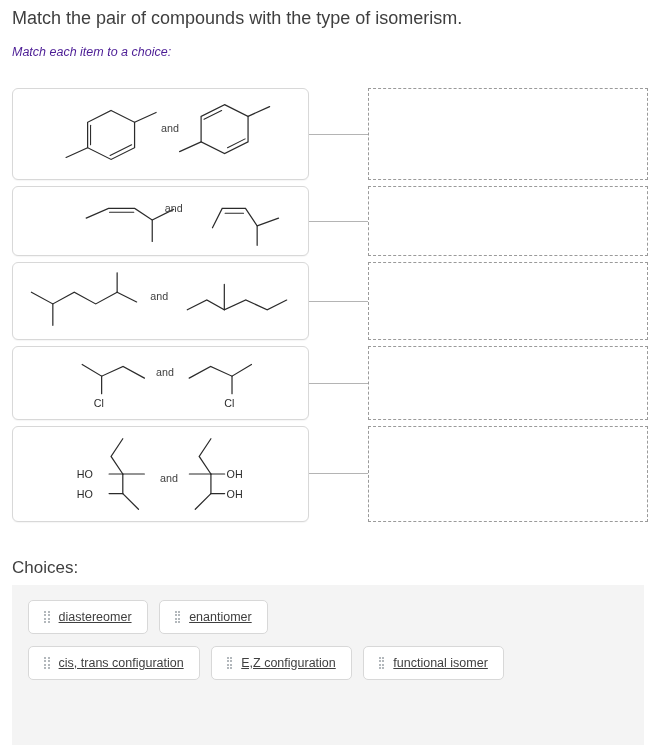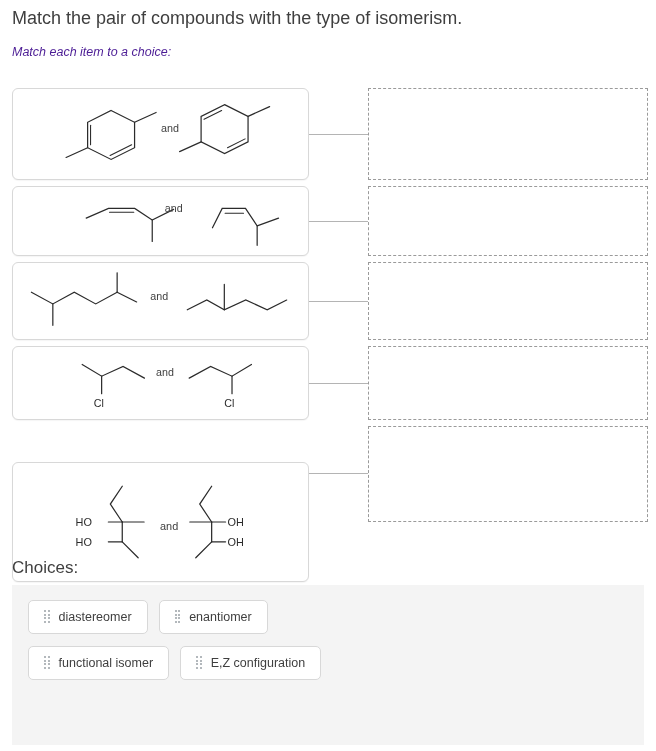--- a/index.html
+++ b/index.html
@@ -192,7 +192,7 @@
   </div>
 
   <div class="row">
-    <div class="item-card" style="top:338px; height:120px;margin-top:36px;">
+    <div class="item-card" style="top:338px; height:96px;">
       <svg class="svg-wrap" viewBox="0 0 297 96">
         <g>
           <polyline class="bond" points="110,12 98,30 110,48"></polyline>

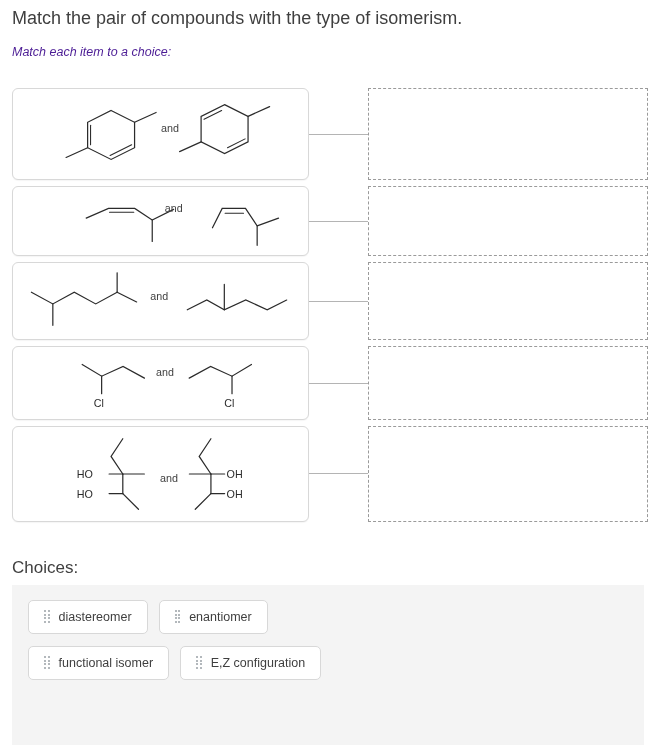--- a/index.html
+++ b/index.html
@@ -76,7 +76,7 @@
   .chip-row.r3 { padding-top:12px; }
   .chip {
     display:inline-flex;
-    align-items:flex-start;
+    align-items:center;
     gap:9px;
     background:#fff;
     border:1px solid #d8d8d8;
@@ -86,6 +86,7 @@
     color:#3f3f3f;
     cursor:grab;
     white-space:nowrap;
+    text-decoration:underline;
   }
   .grip {
     display:inline-grid;

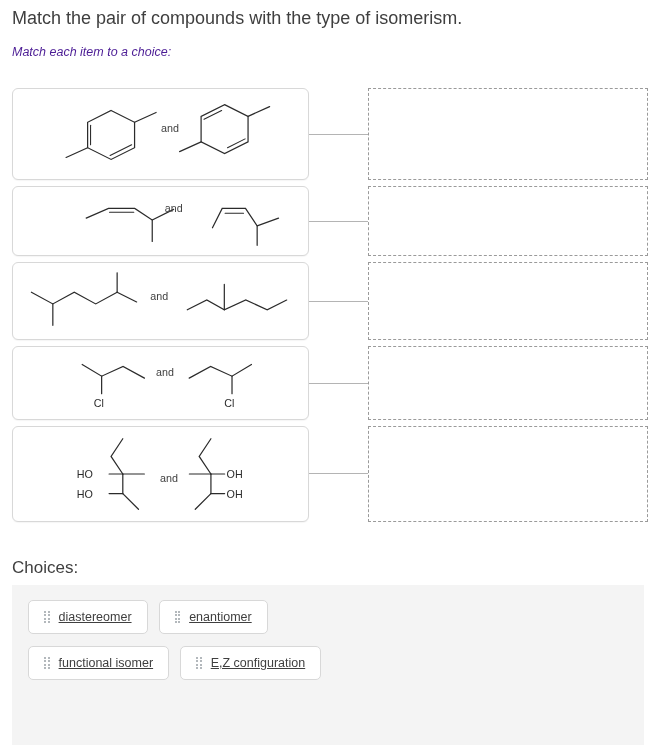--- a/index.html
+++ b/index.html
@@ -267,6 +267,19 @@
           <i></i>
           <i></i>
         </span>
+      <span>cis, trans configuration</span>
+    </div>
+    <div class="chip">
+      <span class="grip">
+          <i></i>
+          <i></i>
+          <i></i>
+          <i></i>
+          <i></i>
+          <i></i>
+          <i></i>
+          <i></i>
+        </span>
       <span>functional isomer</span>
     </div>
     <div class="chip">

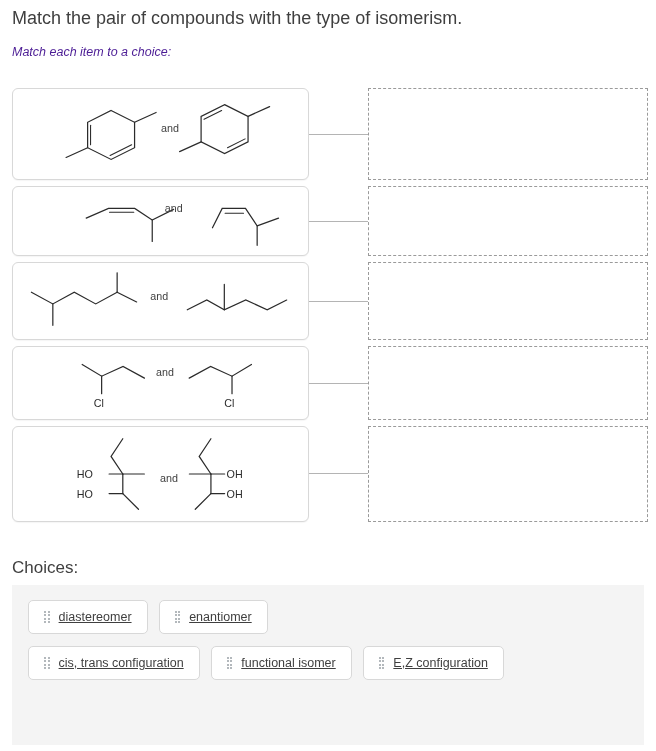--- a/index.html
+++ b/index.html
@@ -280,21 +280,21 @@
           <i></i>
           <i></i>
         </span>
+      <span>E,Z configuration</span>
+    </div>
+    <div class="chip">
+      <span class="grip">
+          <i></i>
+          <i></i>
+          <i></i>
+          <i></i>
+          <i></i>
+          <i></i>
+          <i></i>
+          <i></i>
+        </span>
       <span>functional isomer</span>
     </div>
-    <div class="chip">
-      <span class="grip">
-          <i></i>
-          <i></i>
-          <i></i>
-          <i></i>
-          <i></i>
-          <i></i>
-          <i></i>
-          <i></i>
-        </span>
-      <span>E,Z configuration</span>
-    </div>
   </div>
 </div>
 

